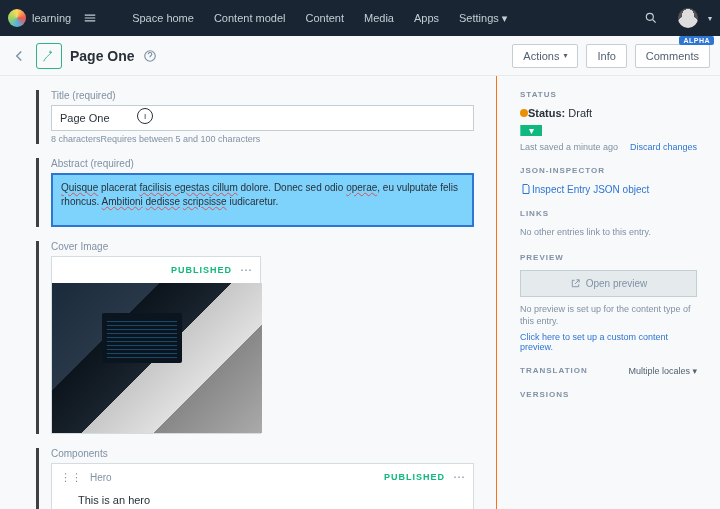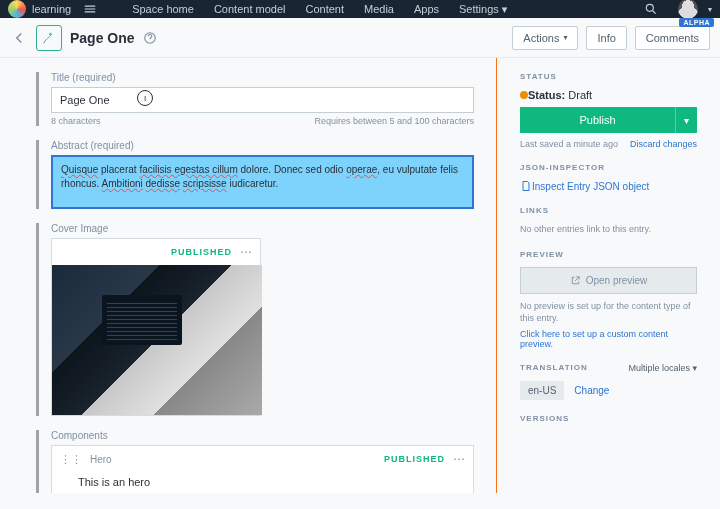--- a/index.html
+++ b/index.html
@@ -4,7 +4,7 @@
 <style>
 *{box-sizing:border-box;margin:0;padding:0;font-family:-apple-system,BlinkMacSystemFont,"Segoe UI",Helvetica,Arial,sans-serif}
 body{width:720px;height:509px;overflow:hidden;background:#f7f9fa;color:#2a3039;font-size:11px}
-.topbar{height:18px;background:#192532;display:flex;align-items:center;color:#fff;padding:0 8px;gap:6px}
+.topbar{height:36px;background:#192532;display:flex;align-items:center;color:#fff;padding:0 8px;gap:6px}
 .logo{width:18px;height:18px;border-radius:50%;background:conic-gradient(#FFD95C,#F05751,#4FB5E1,#9ED364,#FFD95C)}
 .space-name{font-size:11px;color:#c3cfd5}
 .mi{color:#c3cfd5;font-size:11px;padding:0 7px;cursor:pointer}

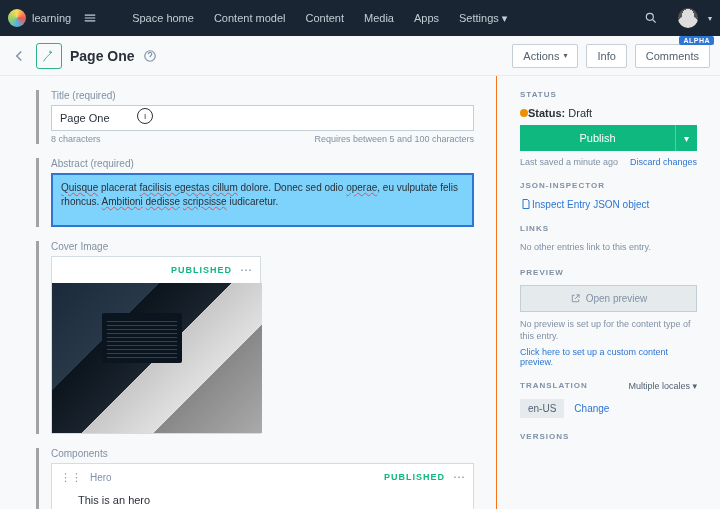--- a/index.html
+++ b/index.html
@@ -22,7 +22,7 @@
 .main{display:flex;height:calc(509px - 74px)}
 .editor{flex:1;overflow-y:auto;padding:14px 22px 14px 36px}
 .sidebar{width:224px;border-left:1px solid #f97316;padding:14px 23px;overflow-y:auto;background:#f7f9fa}
-.field{margin-bottom:14px;border-left:3px solid #a3a3a3;padding-left:12px}
+.field{margin-bottom:14px;border-left:3px solid #404040;padding-left:12px}
 .field-label{font-size:10px;color:#8091a5;margin-bottom:4px}
 .input{width:100%;border:1px solid #c3cfd5;padding:6px 8px;font-size:11px;background:#fff;color:#2a3039}
 .hint-row{display:flex;justify-content:space-between;font-size:9px;color:#8091a5;margin-top:3px}

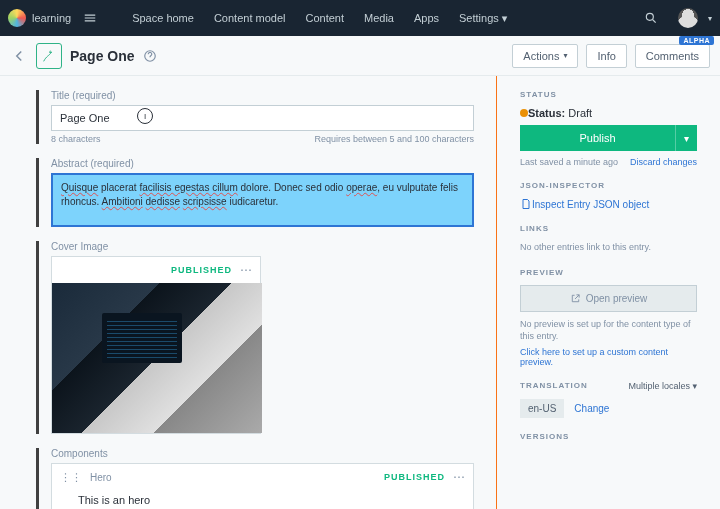--- a/index.html
+++ b/index.html
@@ -25,7 +25,7 @@
 .field{margin-bottom:14px;border-left:3px solid #404040;padding-left:12px}
 .field-label{font-size:10px;color:#8091a5;margin-bottom:4px}
 .input{width:100%;border:1px solid #c3cfd5;padding:6px 8px;font-size:11px;background:#fff;color:#2a3039}
-.hint-row{display:flex;justify-content:space-between;font-size:9px;color:#8091a5;margin-top:3px}
+.hint-row{display:flex;justify-content:flex-start;font-size:9px;color:#8091a5;margin-top:3px}
 .textarea{width:100%;border:2px solid #2e75d4;padding:6px 8px;font-size:10px;background:#7dd3fc;color:#2a3039;min-height:54px;resize:vertical;line-height:1.4}
 .underlined{text-decoration:underline;text-decoration-color:#e05252;text-decoration-style:wavy}
 .card{border:1px solid #d3dce0;background:#fff;margin-top:4px}

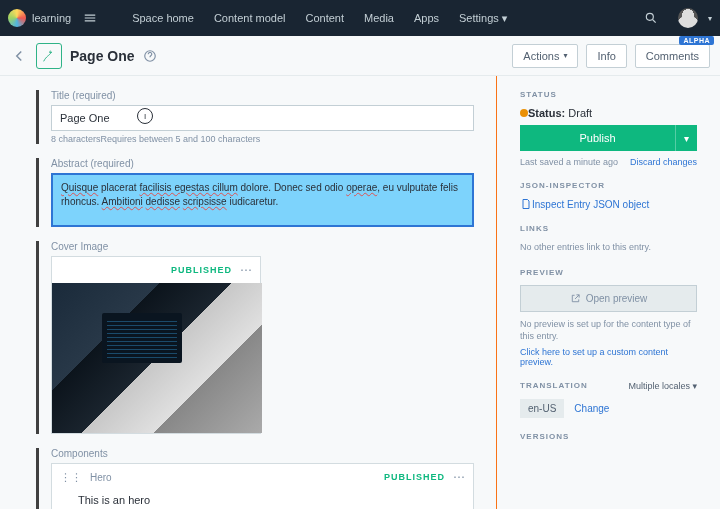--- a/index.html
+++ b/index.html
@@ -166,7 +166,6 @@
         <span><b>Status:</b> <span>Draft</span></span>
       </div>
       <div class="pub-wrap">
-        <button class="pub-btn">Publish</button>
         <button class="pub-dd">▾</button>
       </div>
       <div class="meta-row">

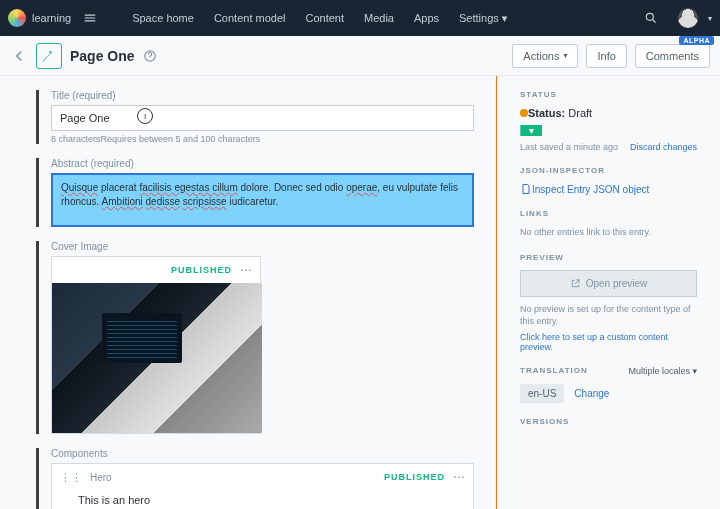--- a/index.html
+++ b/index.html
@@ -206,10 +206,6 @@
         <div class="sec-head" style="margin:0">Translation</div>
         <span class="trans-sel"><span>Multiple locales</span> ▾</span>
       </div>
-      <div class="locale-row">
-        <span class="locale-pill">en-US</span>
-        <span class="link" style="font-size:10px">Change</span>
-      </div>
     </div>
 
     <div class="sec">

